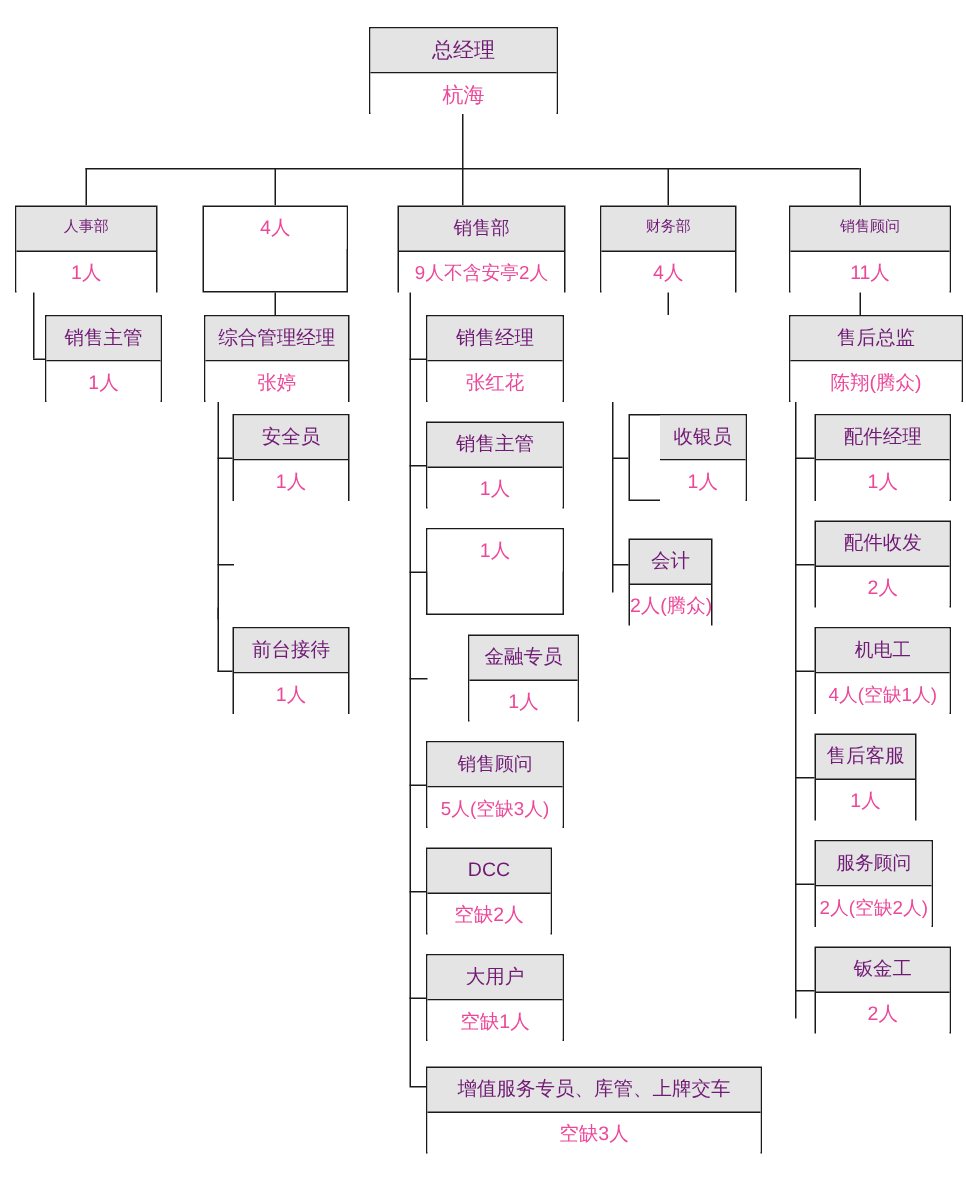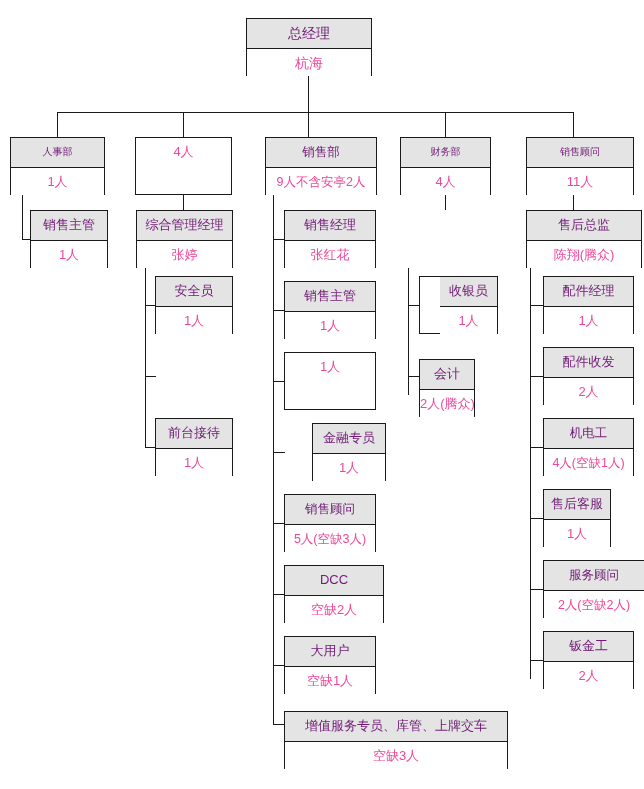--- a/index.html
+++ b/index.html
@@ -164,7 +164,7 @@
   </div>
 
   <div class="connector h" style="left:273px; top:594px; width:12px; height:1px;"></div>
-  <div class="node" style="left:284px; top:565px; width:100px; height:58px;">
+  <div class="node" style="left:284px; top:565px; width:84px; height:58px;">
     <div class="node-title">DCC</div>
     <div class="node-value">空缺2人</div>
   </div>

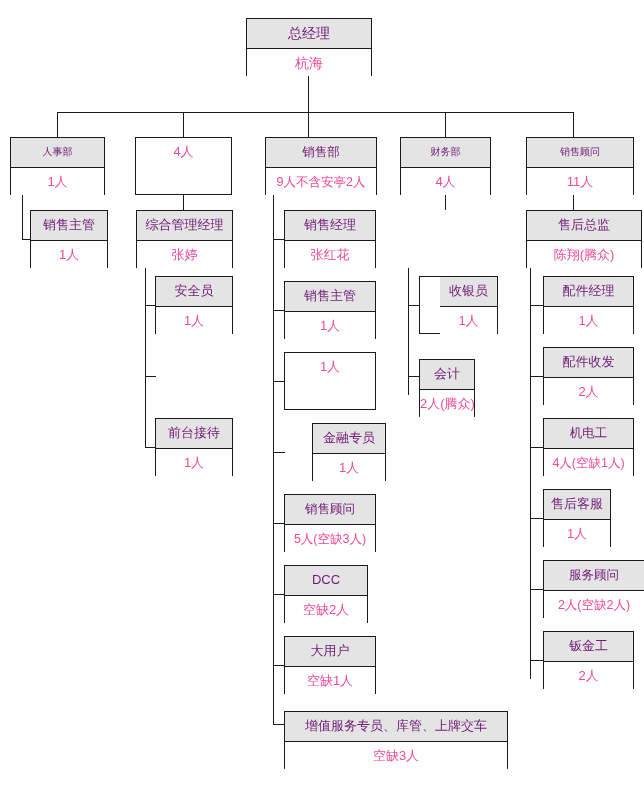--- a/index.html
+++ b/index.html
@@ -230,7 +230,7 @@
   </div>
 
   <div class="connector h" style="left:530px; top:589px; width:14px; height:1px;"></div>
-  <div class="node narrow" style="left:543px; top:560px; width:102px; height:58px;">
+  <div class="node narrow" style="left:543px; top:560px; width:79px; height:58px;">
     <div class="node-title">服务顾问</div>
     <div class="node-value">2人(空缺2人)</div>
   </div>

